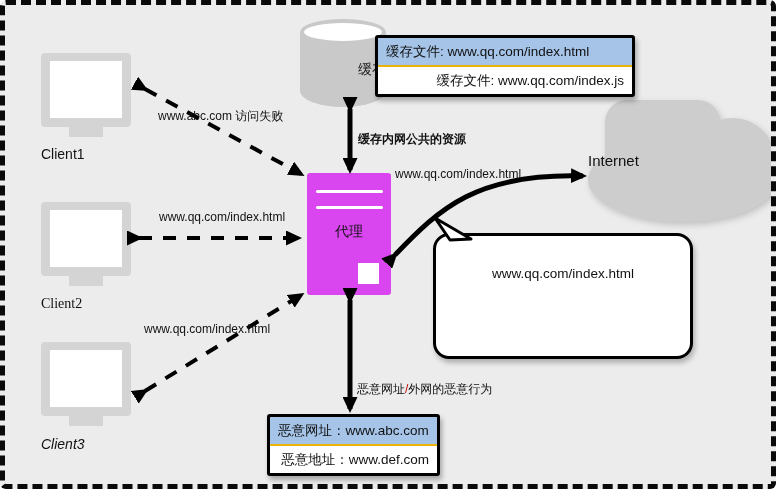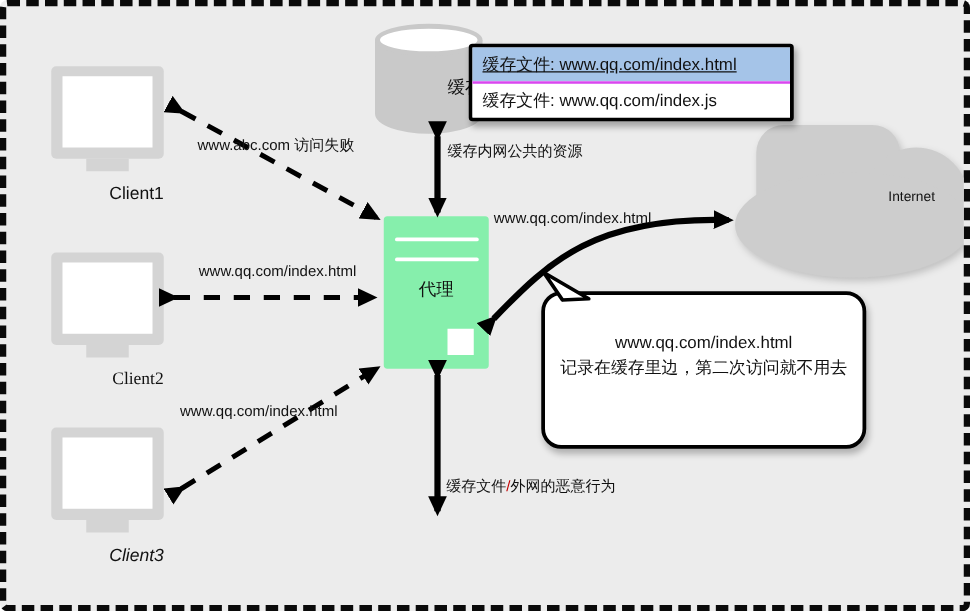--- a/index.html
+++ b/index.html
@@ -34,7 +34,7 @@
   
   .listbox{position:absolute;border:3px solid #000;border-radius:3px;background:#fff;box-shadow:2px 4px 5px rgba(0,0,0,0.3);}
   .lb-row{font-size:13.5px;padding:5px 8px 4px 8px;white-space:nowrap;background:#fff;}
-  .lb-row.hl{background:#a5c4e8;text-decoration:underline;}
+  .lb-row.hl{background:#a5c4e8;}
   .lb-row + .lb-row{border-top:2px solid #d946ef;}
   .box-cache{left:370px;top:30px;width:254px;}
   .box-malicious{left:262px;top:409px;width:167px;}

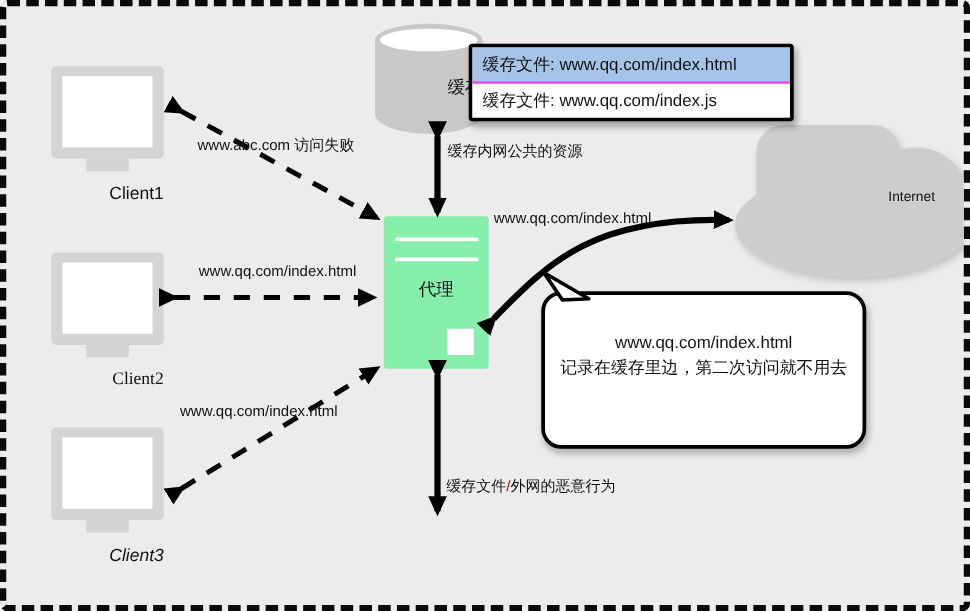--- a/index.html
+++ b/index.html
@@ -35,7 +35,7 @@
   .listbox{position:absolute;border:3px solid #000;border-radius:3px;background:#fff;box-shadow:2px 4px 5px rgba(0,0,0,0.3);}
   .lb-row{font-size:13.5px;padding:5px 8px 4px 8px;white-space:nowrap;background:#fff;}
   .lb-row.hl{background:#a5c4e8;}
-  .lb-row + .lb-row{border-top:2px solid #d946ef;}
+  .lb-row + .lb-row{border-top:2px solid #eab308;text-align:right;}
   .box-cache{left:370px;top:30px;width:254px;}
   .box-malicious{left:262px;top:409px;width:167px;}
   

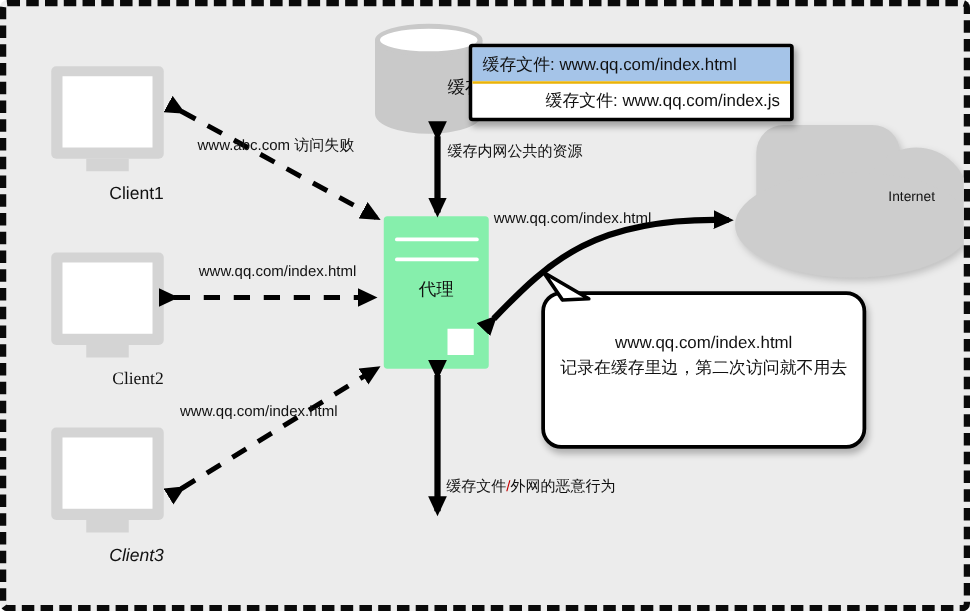--- a/index.html
+++ b/index.html
@@ -130,7 +130,7 @@
   <div class="edge-label" style="left:154px;top:205px;">www.qq.com/index.html</div>
   <div class="edge-label" style="left:139px;top:317px;">www.qq.com/index.html</div>
   <div class="edge-label" style="left:390px;top:162px;">www.qq.com/index.html</div>
-  <div class="edge-label" style="left:353px;top:108px;">缓存内网公共的资源</div>
+  <div class="edge-label" style="left:353px;top:126px;font-weight:bold;">缓存内网公共的资源</div>
   <div class="edge-label" style="left:352px;top:376px;"><span>缓存文件</span><span class="slash-red">/</span><span>外网的恶意行为</span></div>
 
 </div>

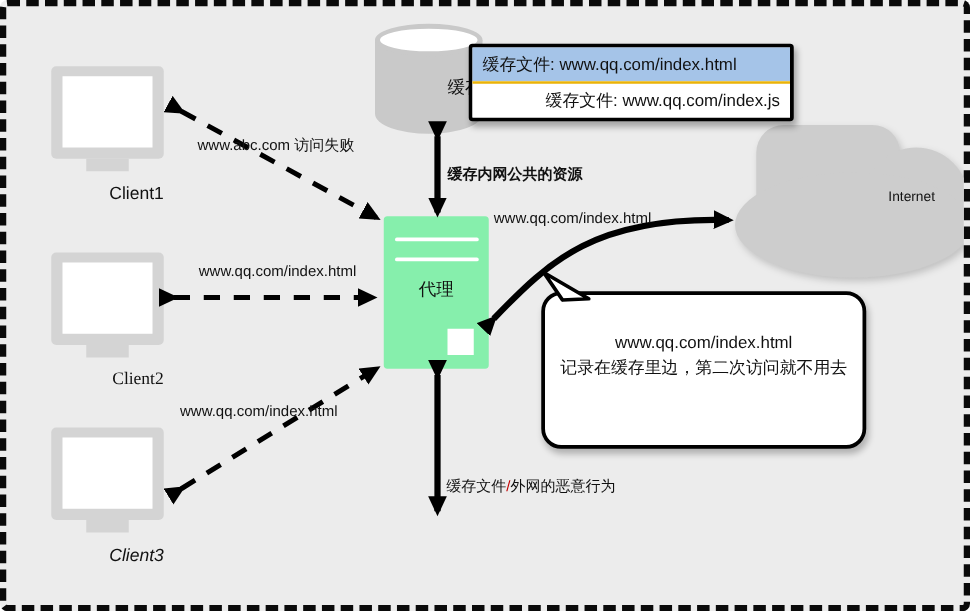--- a/index.html
+++ b/index.html
@@ -13,7 +13,7 @@
   .mon-frame{position:absolute;left:0;top:0;right:0;bottom:10px;background:#d4d4d4;border-radius:4px;}
   .mon-screen{position:absolute;left:9px;top:8px;right:9px;bottom:19px;background:#fff;}
   .mon-base{position:absolute;left:28px;bottom:0;width:34px;height:10px;background:#d4d4d4;}
-  .client-label{position:absolute;width:90px;text-align:right;font-size:14px;}
+  .client-label{position:absolute;width:90px;text-align:left;font-size:14px;}
   
   .cylinder{position:absolute;left:295px;top:14px;width:86px;height:88px;}
   .cyl-body{position:absolute;left:0;right:0;top:13px;bottom:0;background:#c9c9c9;border-radius:0 0 50% 50%/0 0 16px 16px;}

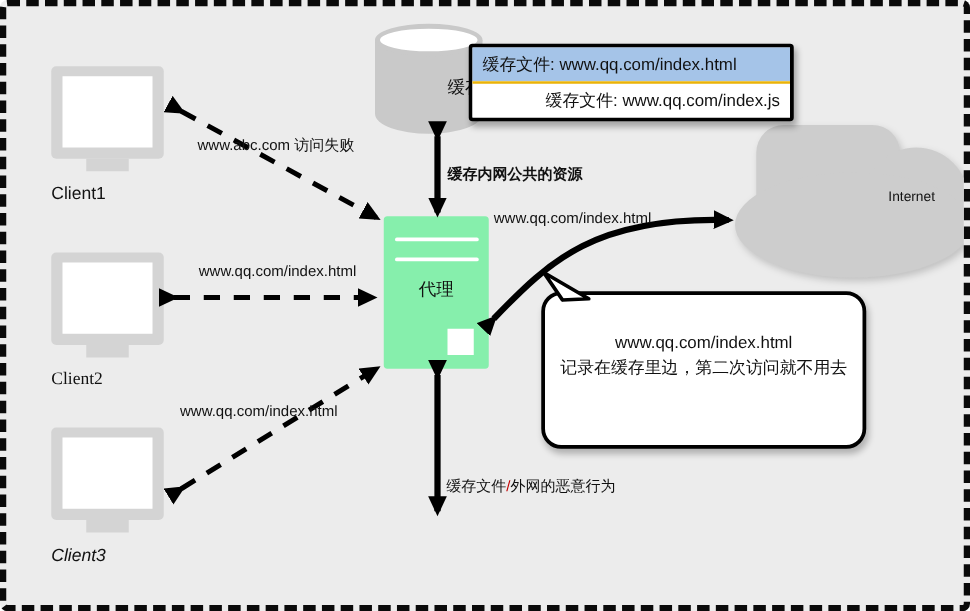--- a/index.html
+++ b/index.html
@@ -30,7 +30,7 @@
   .cl-rect{position:absolute;left:17px;top:5px;width:115px;height:85px;background:#cdcdcd;border-radius:22px;}
   .cl-circle{position:absolute;left:103px;top:23px;width:84px;height:84px;background:#cdcdcd;border-radius:50%;}
   .cl-ellipse{position:absolute;left:0;top:43px;width:189px;height:84px;background:#cdcdcd;border-radius:50%;}
-  .cl-label{position:absolute;left:0;top:57px;width:160px;text-align:right;font-size:11px;}
+  .cl-label{position:absolute;left:0;top:57px;width:160px;text-align:left;font-size:15px;}
   
   .listbox{position:absolute;border:3px solid #000;border-radius:3px;background:#fff;box-shadow:2px 4px 5px rgba(0,0,0,0.3);}
   .lb-row{font-size:13.5px;padding:5px 8px 4px 8px;white-space:nowrap;background:#fff;}

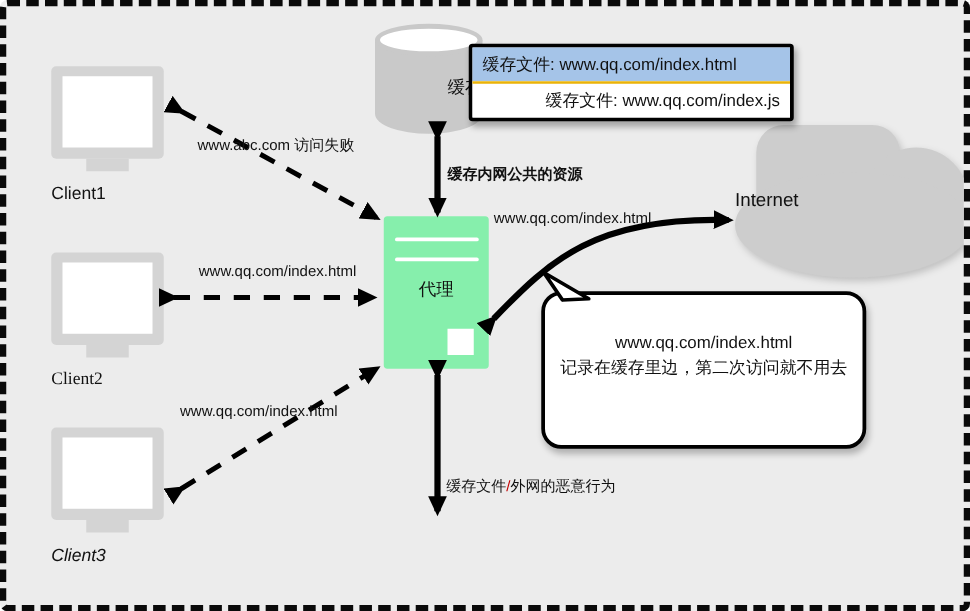--- a/index.html
+++ b/index.html
@@ -20,7 +20,7 @@
   .cyl-top{position:absolute;left:0;right:0;top:0;height:26px;background:#fff;border:4px solid #c9c9c9;border-radius:50%;box-sizing:border-box;}
   .cyl-label{position:absolute;left:0;top:42px;width:100%;text-align:right;font-size:14px;}
   
-  .proxy{position:absolute;left:302px;top:168px;width:84px;height:122px;background:#86efac;border-radius:3px;text-decoration:underline;}
+  .proxy{position:absolute;left:302px;top:168px;width:84px;height:122px;background:#d946ef;border-radius:3px;text-decoration:underline;}
   .p-line{position:absolute;left:9px;right:8px;height:3px;background:#fff;border-radius:2px;}
   .p-line1{top:17px;} .p-line2{top:33px;}
   .p-label{position:absolute;left:0;top:50px;width:100%;text-align:center;font-size:14px;}

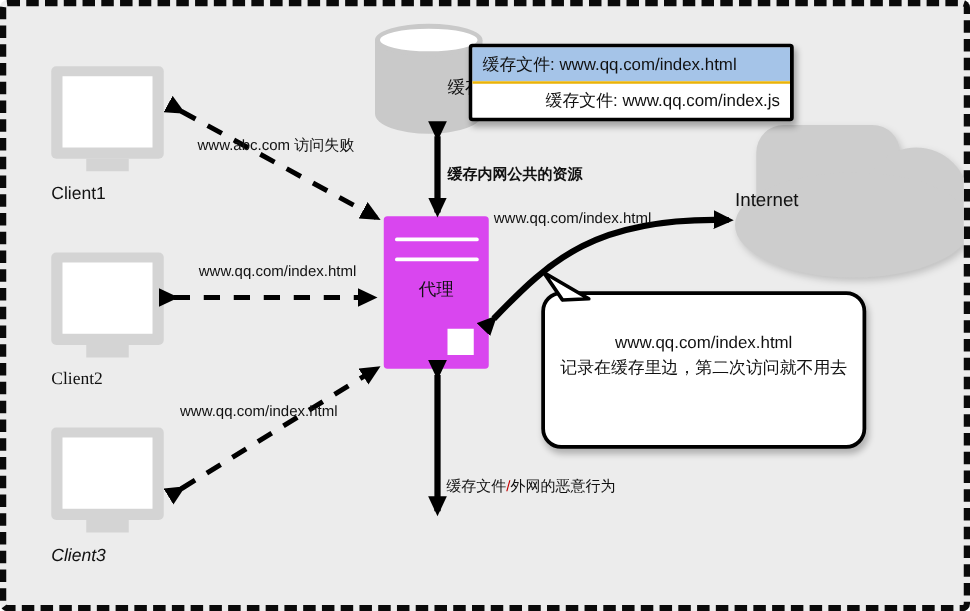--- a/index.html
+++ b/index.html
@@ -119,7 +119,6 @@
   <div class="bubble">
     <div class="bubble-text">
       <div>www.qq.com/index.html</div>
-      <div>记录在缓存里边，第二次访问就不用去</div>
     </div>
   </div>
   <svg class="bubble-tail" width="70" height="36" viewBox="0 0 70 36">

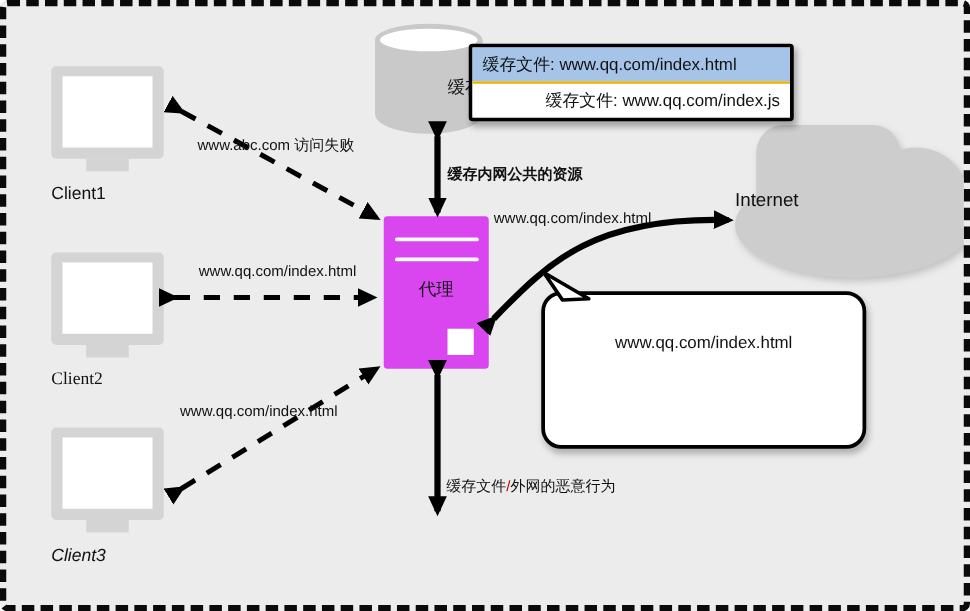--- a/index.html
+++ b/index.html
@@ -130,7 +130,7 @@
   <div class="edge-label" style="left:139px;top:317px;">www.qq.com/index.html</div>
   <div class="edge-label" style="left:390px;top:162px;">www.qq.com/index.html</div>
   <div class="edge-label" style="left:353px;top:126px;font-weight:bold;">缓存内网公共的资源</div>
-  <div class="edge-label" style="left:352px;top:376px;"><span>缓存文件</span><span class="slash-red">/</span><span>外网的恶意行为</span></div>
+  <div class="edge-label" style="left:352px;top:376px;"><span>恶意网址</span><span class="slash-red">/</span><span>外网的恶意行为</span></div>
 
 </div>
 

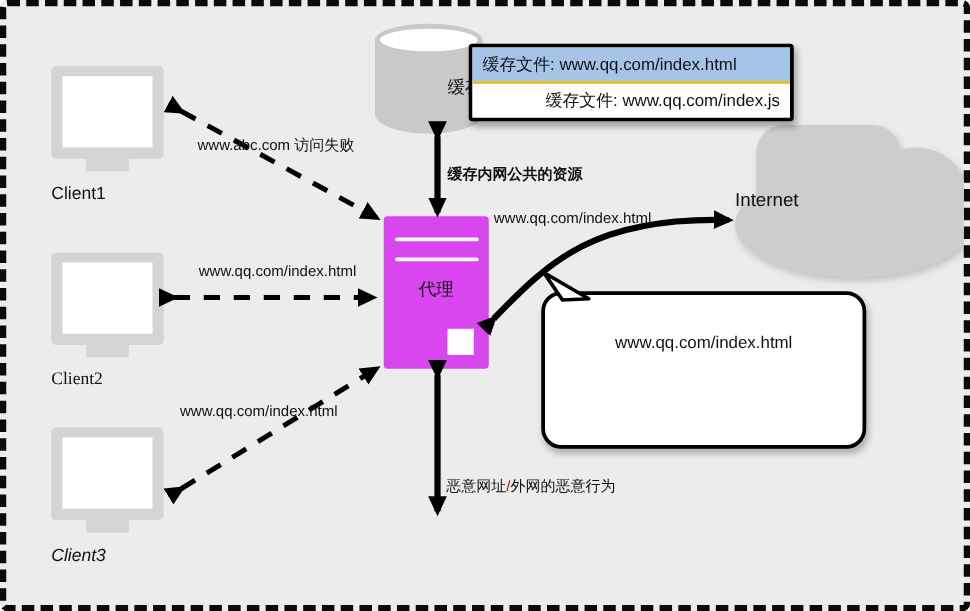--- a/index.html
+++ b/index.html
@@ -115,6 +115,10 @@
     <div class="lb-row">缓存文件: www.qq.com/index.js</div>
   </div>
 
+  <div class="listbox box-malicious">
+    <div class="lb-row hl">恶意网址：www.abc.com</div>
+    <div class="lb-row">恶意地址：www.def.com</div>
+  </div>
 
   <div class="bubble">
     <div class="bubble-text">

